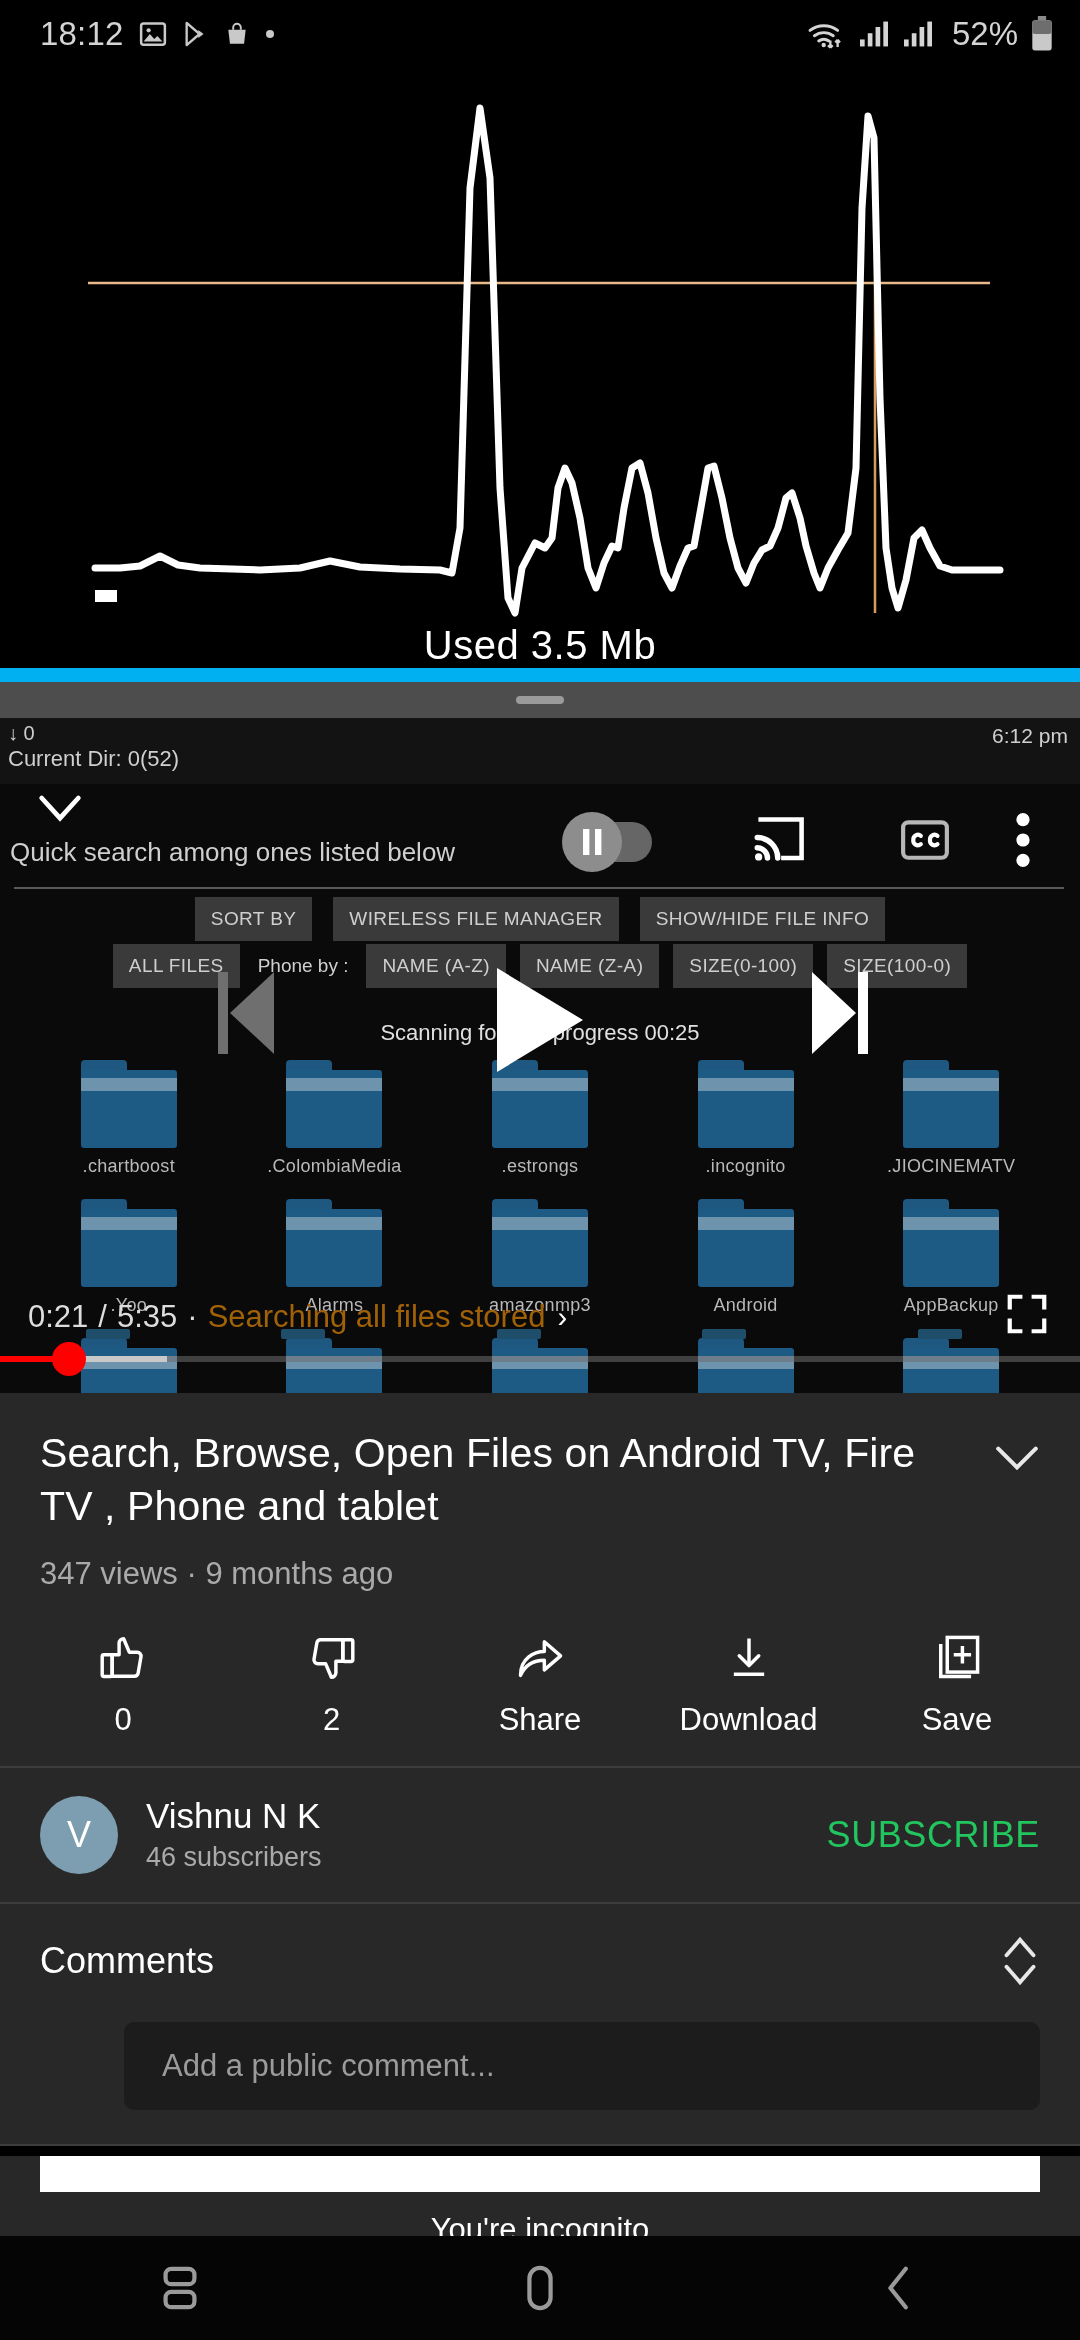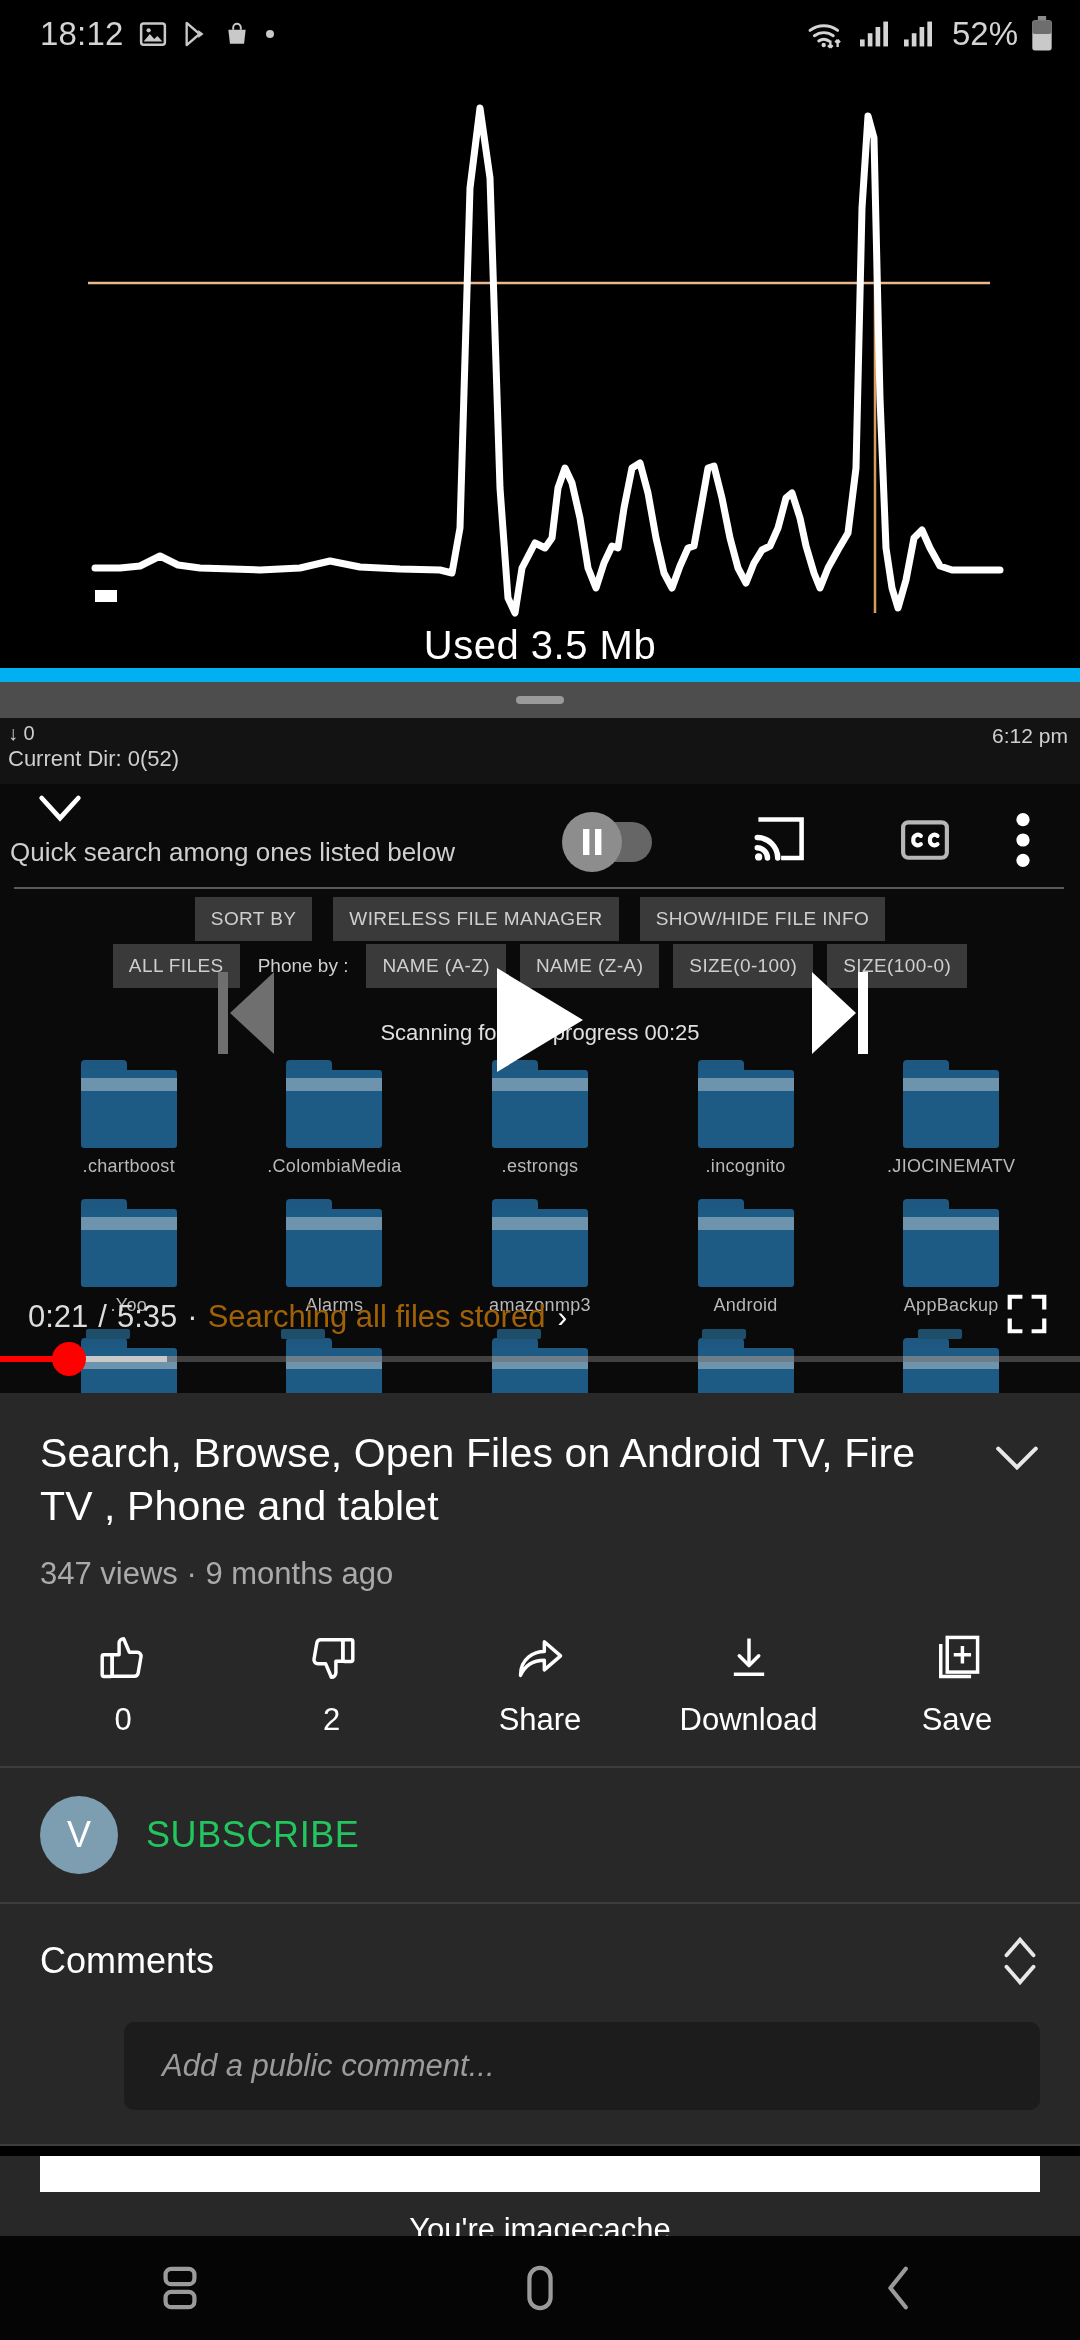--- a/index.html
+++ b/index.html
@@ -575,6 +575,10 @@
 
 <div class="channel">
   <div class="avatar">V</div>
+  <div class="ch-text">
+    <div class="ch-name">Vishnu N K</div>
+    <div class="ch-subs">46 subscribers</div>
+  </div>
   <div class="subscribe">SUBSCRIBE</div>
 </div>
 

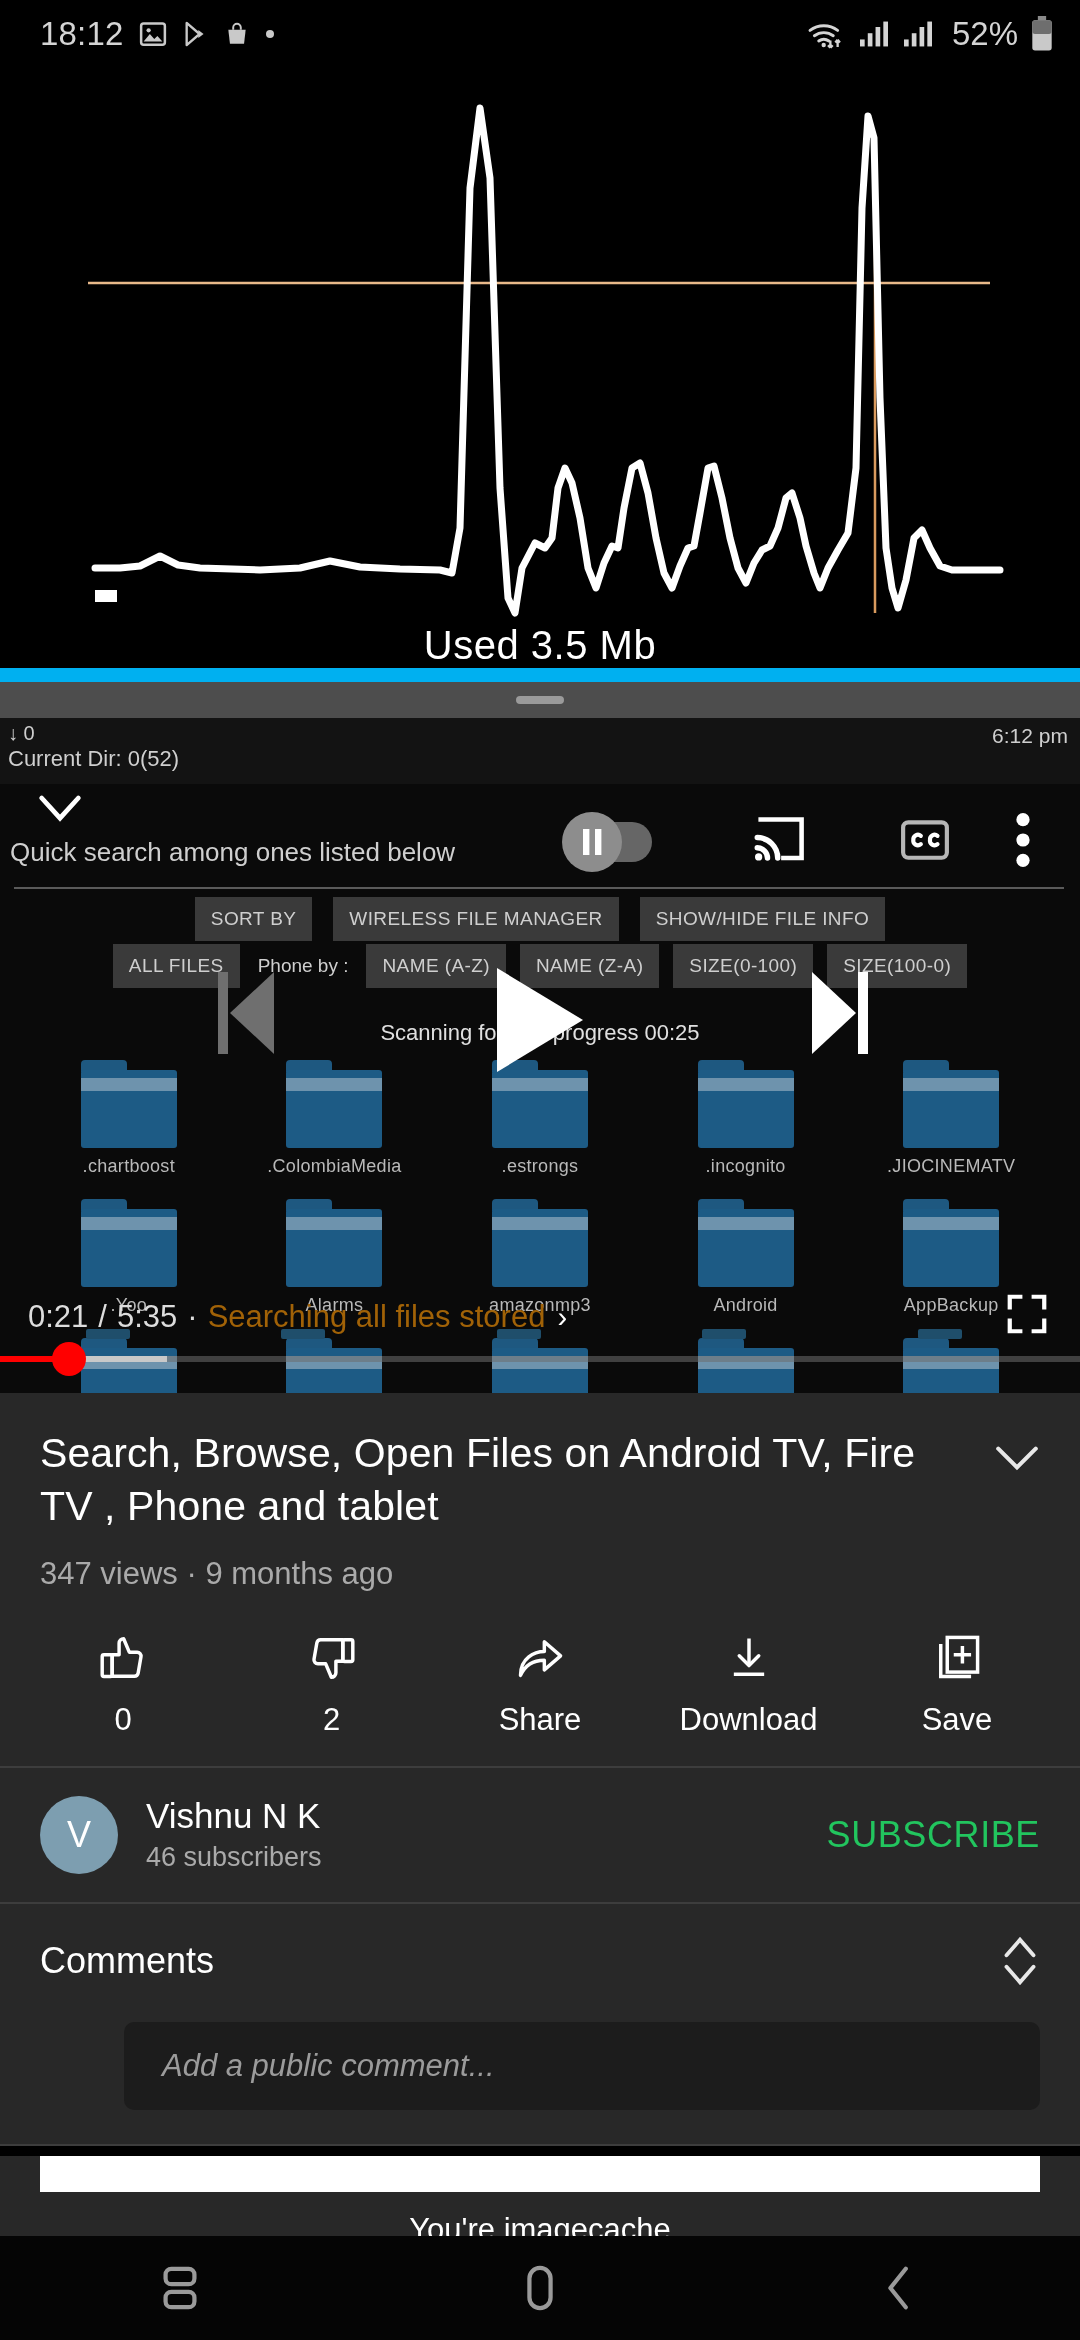--- a/index.html
+++ b/index.html
@@ -180,7 +180,7 @@
   .comments-title { font-size:36px; color:#fff; }
   .comment-box {
     margin:34px 0 0 84px; background:#1c1c1c; border-radius:10px;
-    height:88px; display:flex; align-items:center; padding:0 38px;font-style:italic;
+    height:88px; display:flex; align-items:center; padding:0 38px;
   }
   .comment-ph { font-size:31px; color:#9b9b9b; }
 

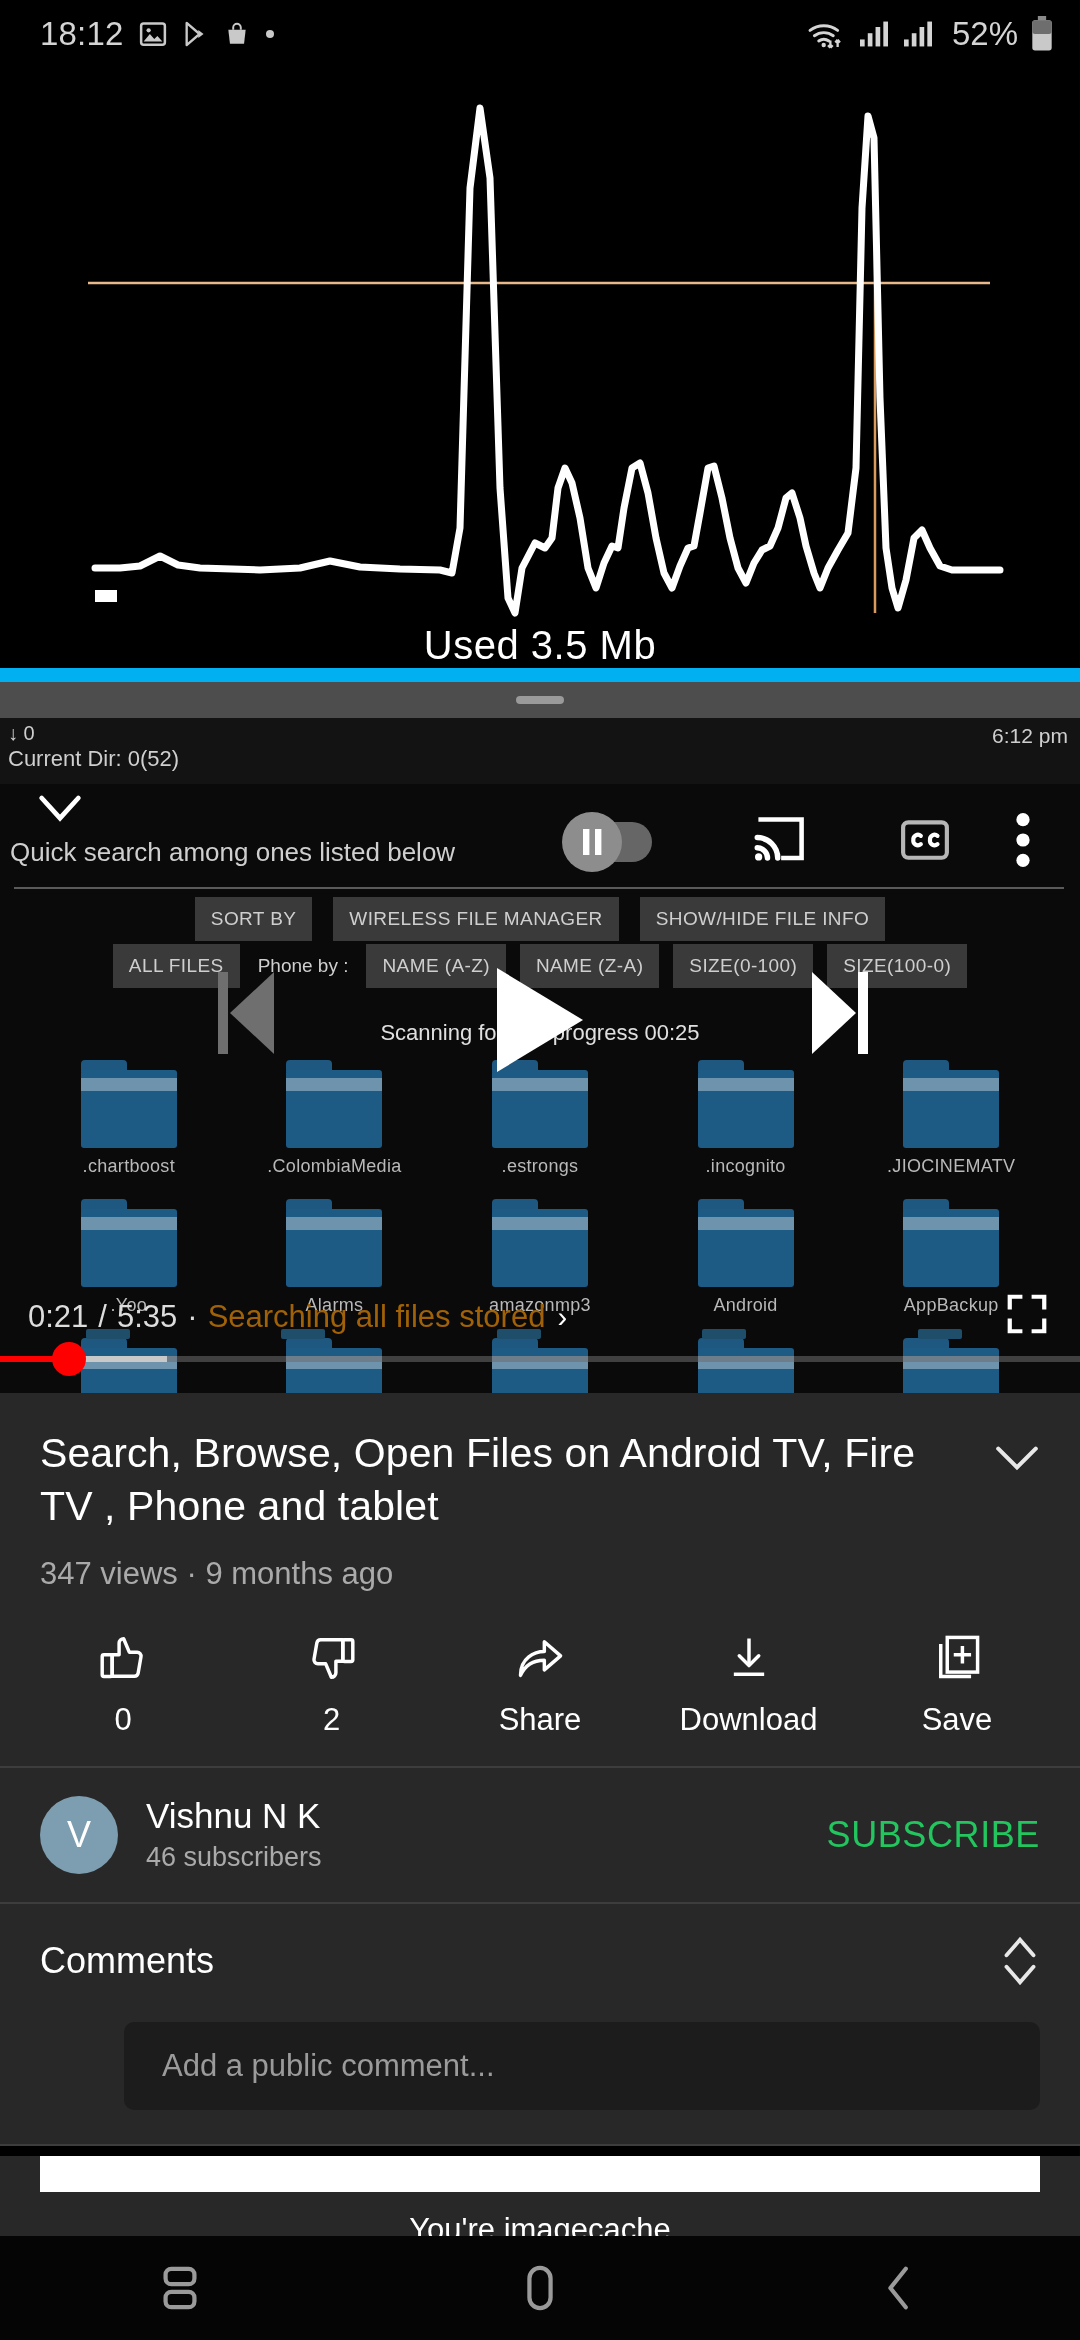--- a/index.html
+++ b/index.html
@@ -603,7 +603,7 @@
 
 <div class="incognito-sec">
   <div class="white-bar"></div>
-  <div class="incognito-text">You're imagecache</div>
+  <div class="incognito-text">You're incognito</div>
 </div>
 
 <div class="navbar">

